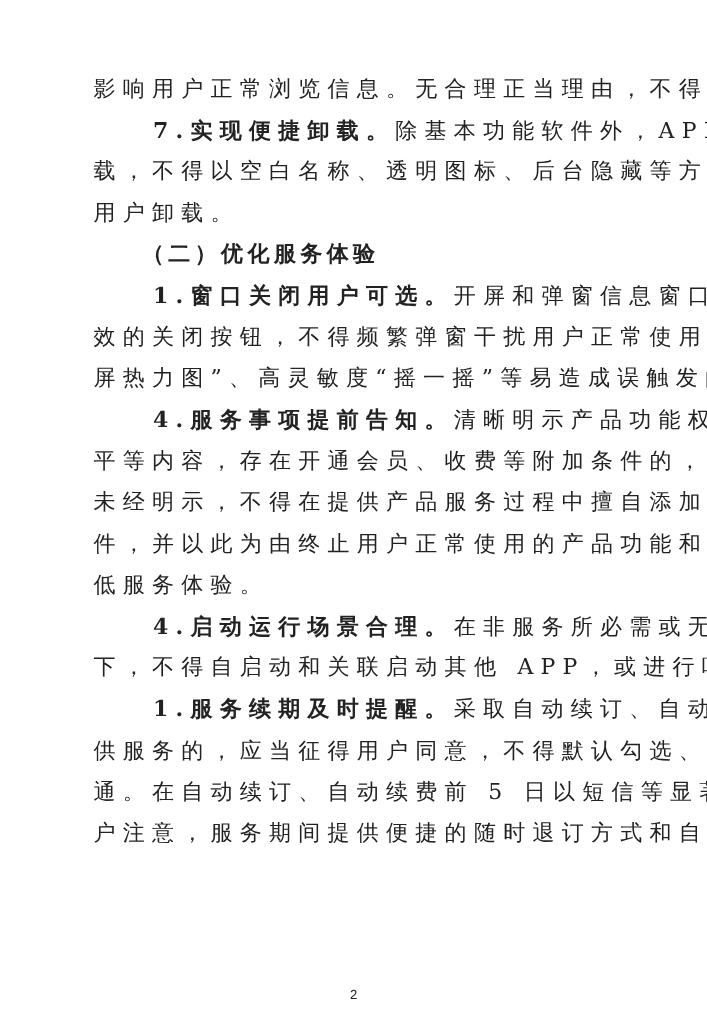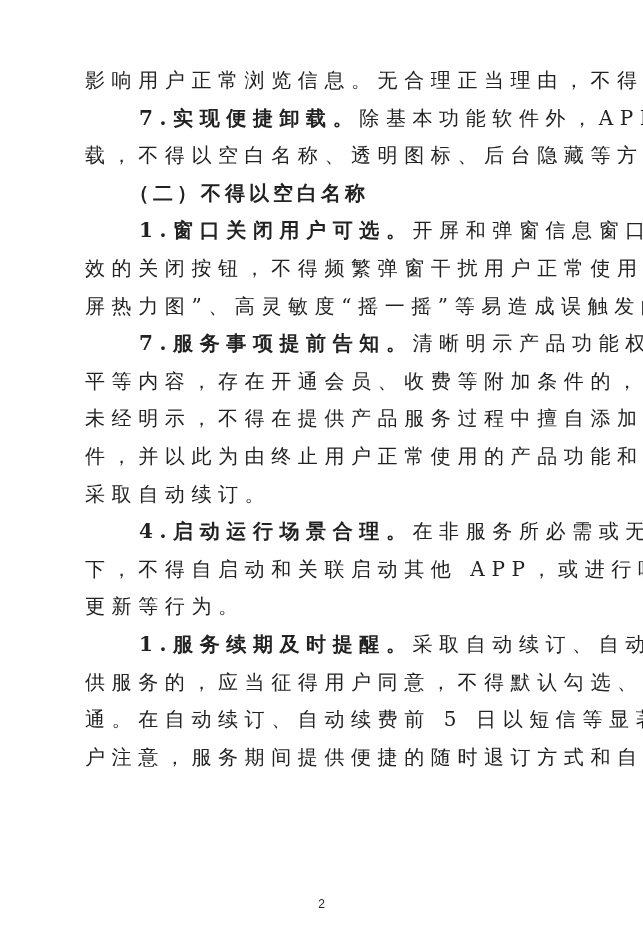--- a/index.html
+++ b/index.html
@@ -21,6 +21,7 @@
   <div class="line">影响用户正常浏览信息。无合理正当理由，不得要求用户不</div>
   <div class="line indent"><span class="b">7.实现便捷卸载。</span><span>除基本功能软件外，APP 应可便捷卸</span></div>
   <div class="line">载，不得以空白名称、透明图标、后台隐藏等方式恶意阻挠</div>
+  <div class="line">用户卸载。</div>
   <div class="line heading">（二）不得以空白名称</div>
   <div class="line indent"><span class="b">1.窗口关闭用户可选。</span><span>开屏和弹窗信息窗口提供清晰有</span></div>
   <div class="line">效的关闭按钮，不得频繁弹窗干扰用户正常使用，或利用“全</div>

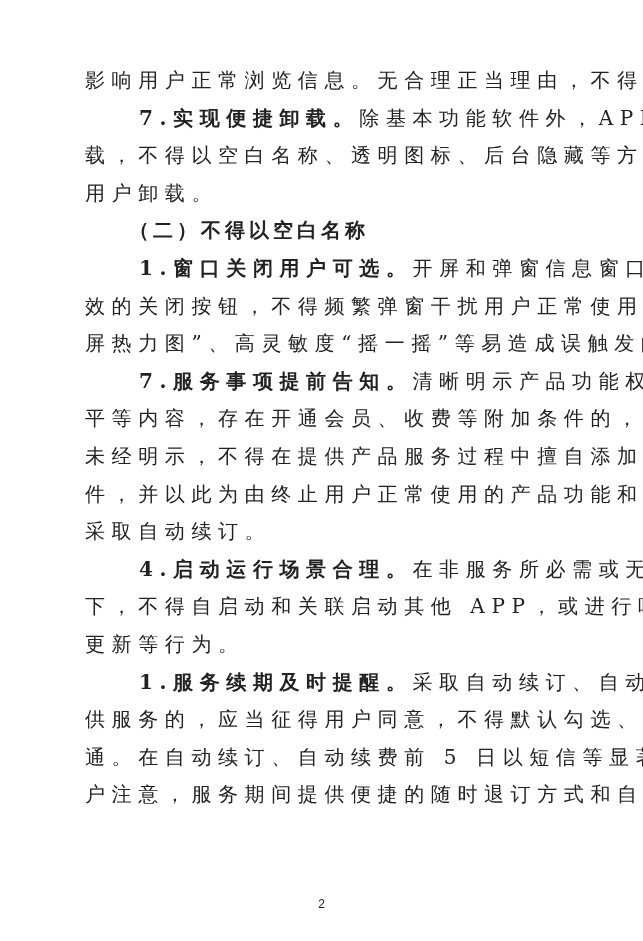--- a/index.html
+++ b/index.html
@@ -22,7 +22,7 @@
   <div class="line indent"><span class="b">7.实现便捷卸载。</span><span>除基本功能软件外，APP 应可便捷卸</span></div>
   <div class="line">载，不得以空白名称、透明图标、后台隐藏等方式恶意阻挠</div>
   <div class="line">用户卸载。</div>
-  <div class="line heading">（二）不得以空白名称</div>
+  <div class="line heading">（二）优化服务体验</div>
   <div class="line indent"><span class="b">1.窗口关闭用户可选。</span><span>开屏和弹窗信息窗口提供清晰有</span></div>
   <div class="line">效的关闭按钮，不得频繁弹窗干扰用户正常使用，或利用“全</div>
   <div class="line">屏热力图”、高灵敏度“摇一摇”等易造成误触发的方式诱</div>

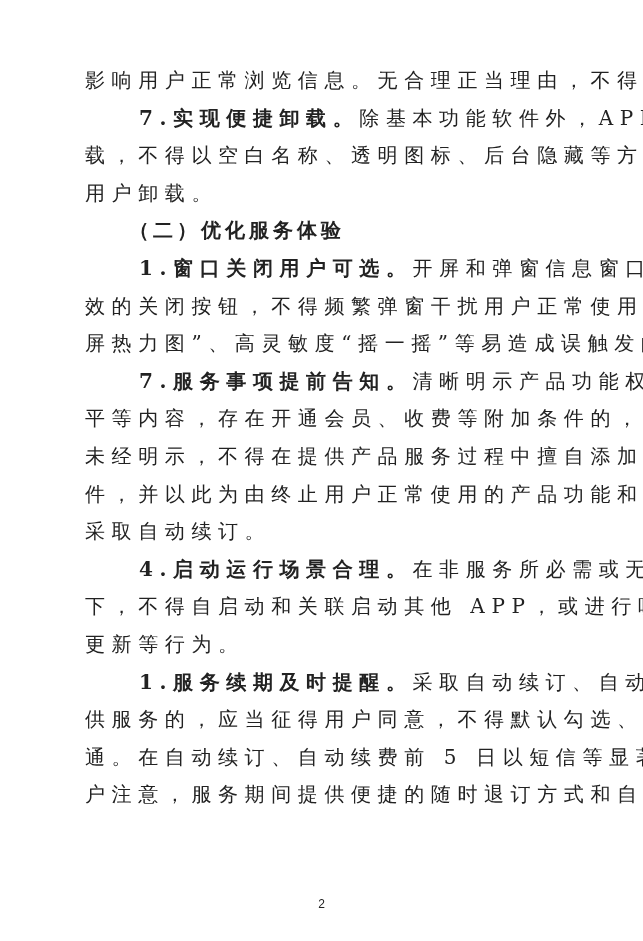--- a/index.html
+++ b/index.html
@@ -26,7 +26,7 @@
   <div class="line indent"><span class="b">1.窗口关闭用户可选。</span><span>开屏和弹窗信息窗口提供清晰有</span></div>
   <div class="line">效的关闭按钮，不得频繁弹窗干扰用户正常使用，或利用“全</div>
   <div class="line">屏热力图”、高灵敏度“摇一摇”等易造成误触发的方式诱</div>
-  <div class="line indent"><span class="b">7.服务事项提前告知。</span><span>清晰明示产品功能权益及资费水</span></div>
+  <div class="line indent"><span class="b">4.服务事项提前告知。</span><span>清晰明示产品功能权益及资费水</span></div>
   <div class="line">平等内容，存在开通会员、收费等附加条件的，应显著提示。</div>
   <div class="line">未经明示，不得在提供产品服务过程中擅自添加限制性条</div>
   <div class="line">件，并以此为由终止用户正常使用的产品功能和服务，或降</div>

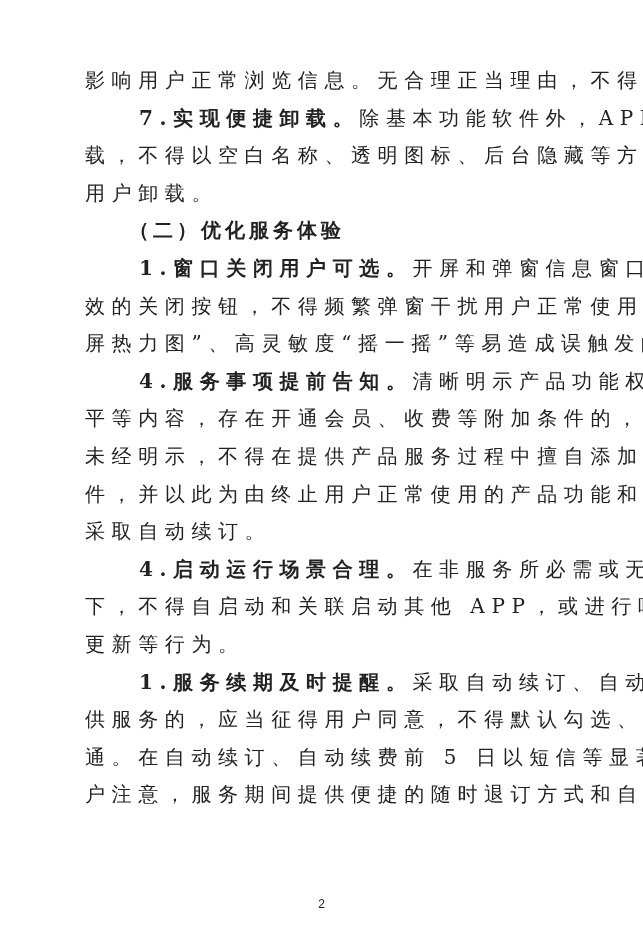--- a/index.html
+++ b/index.html
@@ -30,7 +30,7 @@
   <div class="line">平等内容，存在开通会员、收费等附加条件的，应显著提示。</div>
   <div class="line">未经明示，不得在提供产品服务过程中擅自添加限制性条</div>
   <div class="line">件，并以此为由终止用户正常使用的产品功能和服务，或降</div>
-  <div class="line">采取自动续订。</div>
+  <div class="line">低服务体验。</div>
   <div class="line indent"><span class="b">4.启动运行场景合理。</span><span>在非服务所必需或无合理场景</span></div>
   <div class="line">下，不得自启动和关联启动其他 APP，或进行唤醒、调用、</div>
   <div class="line">更新等行为。</div>

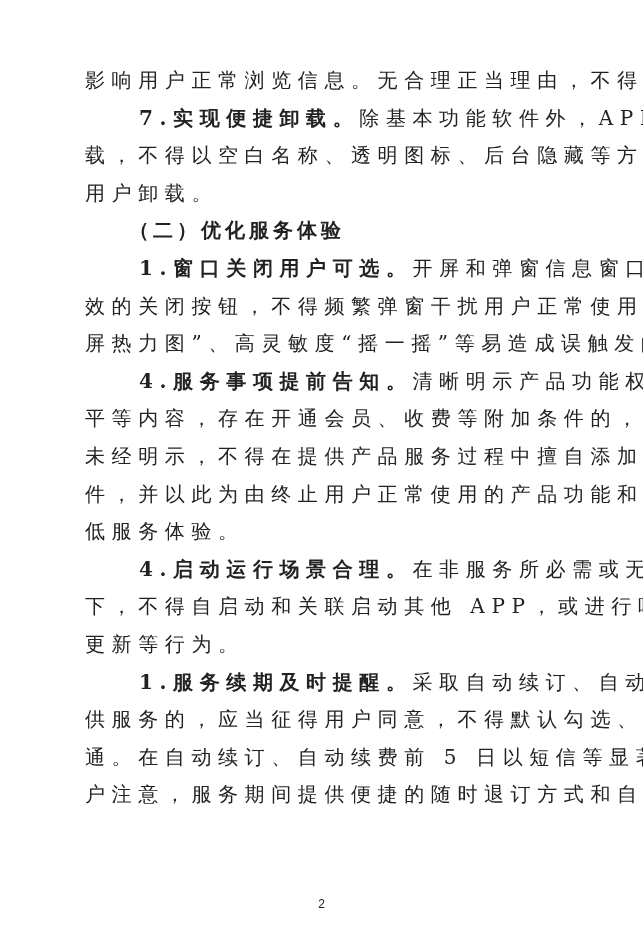--- a/index.html
+++ b/index.html
@@ -33,7 +33,6 @@
   <div class="line">低服务体验。</div>
   <div class="line indent"><span class="b">4.启动运行场景合理。</span><span>在非服务所必需或无合理场景</span></div>
   <div class="line">下，不得自启动和关联启动其他 APP，或进行唤醒、调用、</div>
-  <div class="line">更新等行为。</div>
   <div class="line indent"><span class="b">1.服务续期及时提醒。</span><span>采取自动续订、自动续费方式提</span></div>
   <div class="line">供服务的，应当征得用户同意，不得默认勾选、强制捆绑开</div>
   <div class="line">通。在自动续订、自动续费前 5 日以短信等显著方式提醒用</div>

